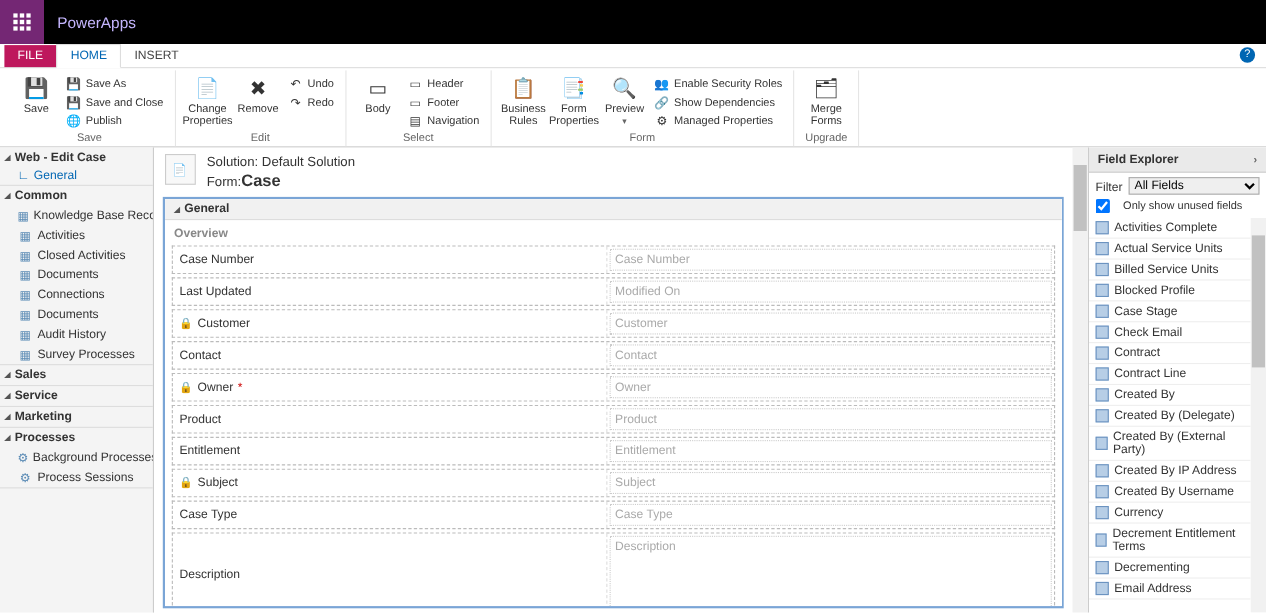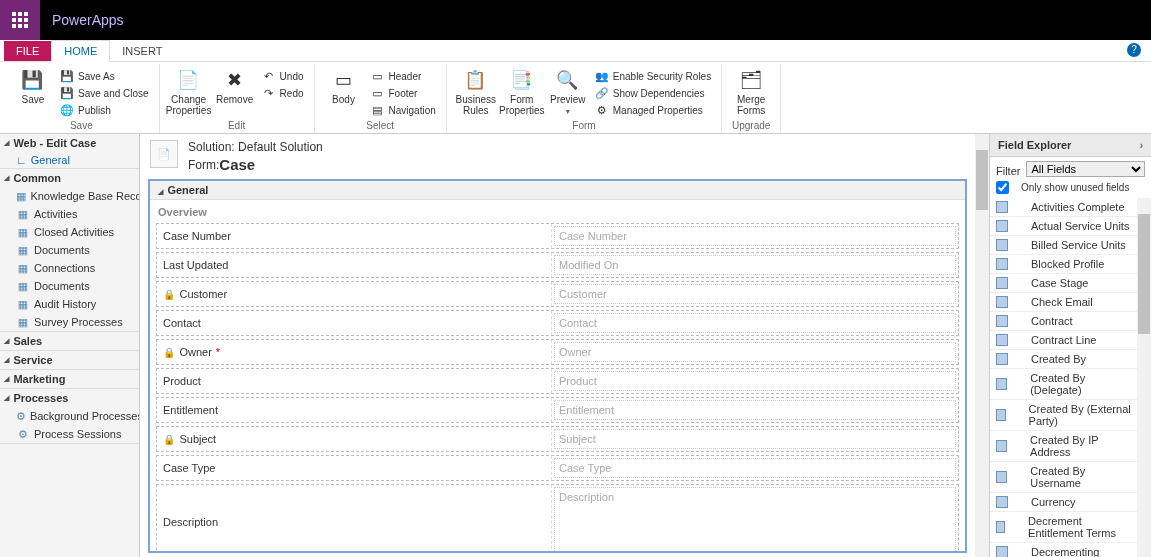--- a/index.html
+++ b/index.html
@@ -69,7 +69,7 @@
 .rp-filter select { flex:1; font-size:11px; border:1px solid #aaa; }
 .rp-check { padding:0 6px 4px 6px; font-size:10px; display:flex; align-items:center; gap:12px;}
 .rp-list { flex:1; overflow-y:auto; position:relative;}
-.rp-item { padding:3px 6px; border-bottom:1px solid #eee; display:flex; align-items:center; gap:23px; font-size:11px; cursor:grab;}
+.rp-item { padding:3px 6px; border-bottom:1px solid #eee; display:flex; align-items:center; gap:5px; font-size:11px; cursor:grab;}
 .rp-item .fld-icon { width:12px; height:12px; background:#b7cee6; border:1px solid #6b93c0;}
 .rp-scroll { width:14px; background:#f1f1f1;}
 .rp-wrap { display:flex; flex:1; overflow:hidden;}

